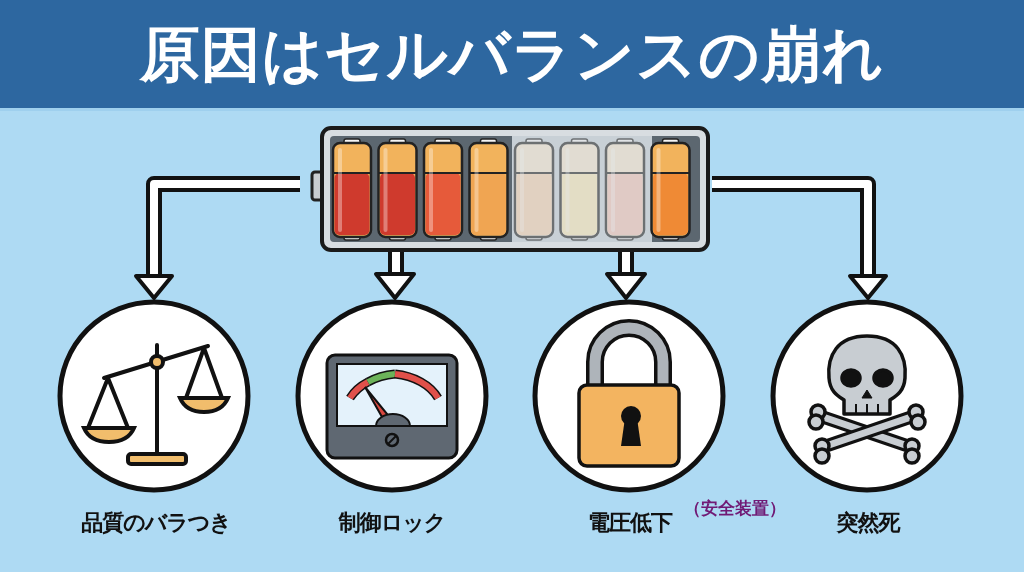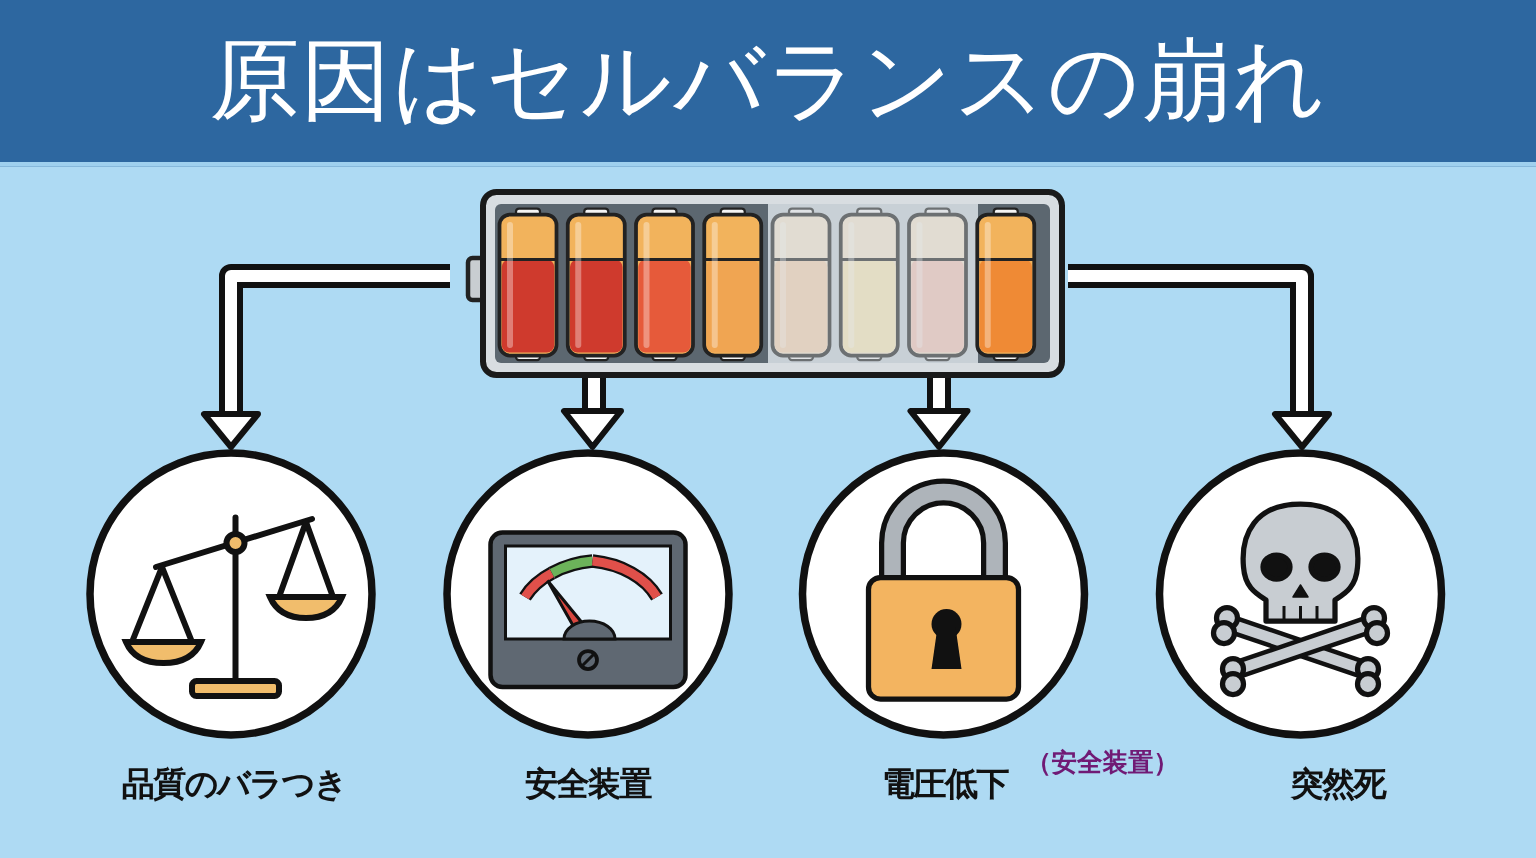--- a/index.html
+++ b/index.html
@@ -5,7 +5,7 @@
   html,body{margin:0;padding:0;}
   body{width:1024px;height:572px;background:#aedaf3;overflow:hidden;position:relative;font-family:"DejaVu Sans",sans-serif;}
   .header{position:absolute;left:0;top:0;width:1024px;height:108px;background:#2d67a0;border-bottom:3px solid #9fd0ee;}
-  .title{position:absolute;left:0;top:0;width:1024px;height:108px;line-height:108px;text-align:center;color:#fff;font-size:60px;font-weight:normal;letter-spacing:1px;}
+  .title{position:absolute;left:0;top:0;width:1024px;height:108px;line-height:108px;text-align:center;color:#fff;font-size:60px;font-weight:bold;letter-spacing:1px;}
   svg.main{position:absolute;left:0;top:0;}
   .label{position:absolute;top:508px;width:240px;text-align:center;font-size:22px;font-weight:bold;color:#111;letter-spacing:-1px;}
   .sub{position:absolute;left:684px;top:497px;font-size:17px;font-weight:bold;color:#701a75;}

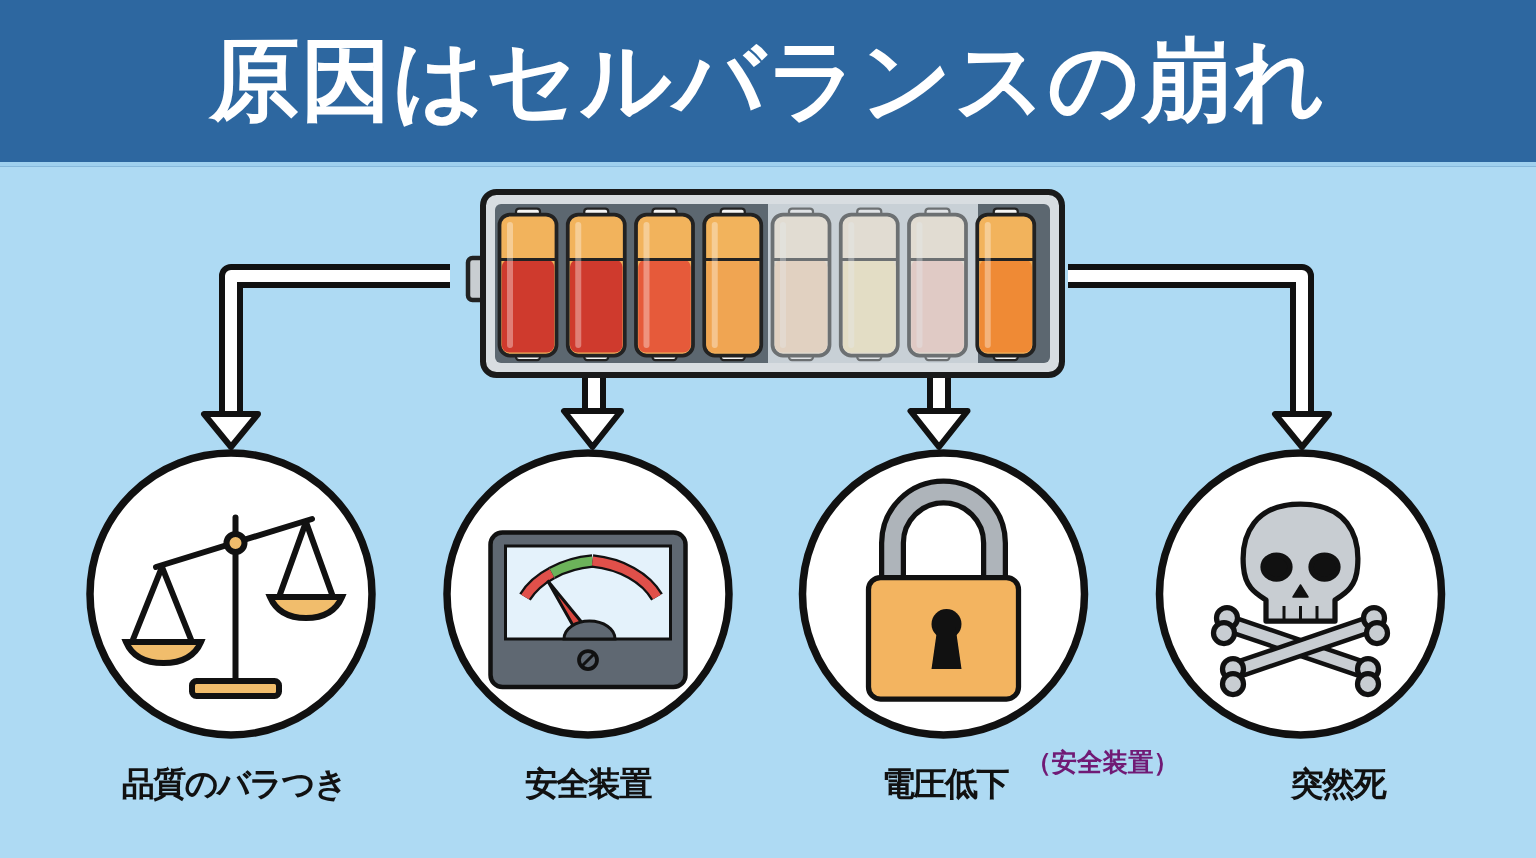--- a/index.html
+++ b/index.html
@@ -183,7 +183,7 @@
 </svg>
 
 <div class="label" style="left:36px;">品質のバラつき</div>
-<div class="label" style="left:272px;">安全装置</div>
+<div class="label" style="left:272px;">制御ロック</div>
 <div class="label" style="left:510px;">電圧低下</div>
 <div class="sub">（安全装置）</div>
 <div class="label" style="left:772px;">突然死</div>

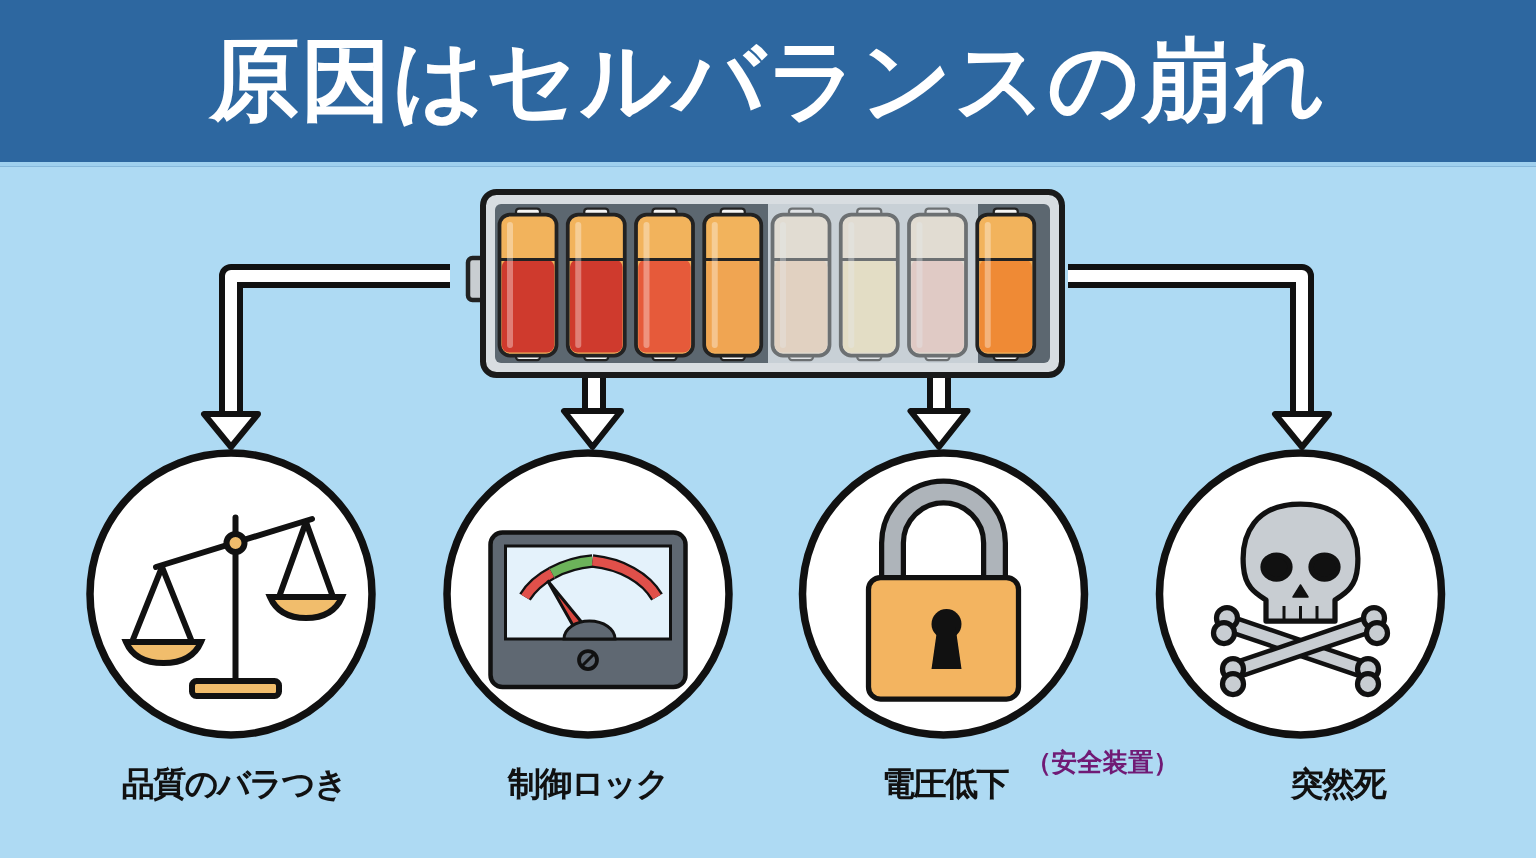--- a/index.html
+++ b/index.html
@@ -186,6 +186,6 @@
 <div class="label" style="left:272px;">制御ロック</div>
 <div class="label" style="left:510px;">電圧低下</div>
 <div class="sub">（安全装置）</div>
-<div class="label" style="left:772px;">突然死</div>
+<div class="label" style="left:748px;">突然死</div>
 
 </body></html>

